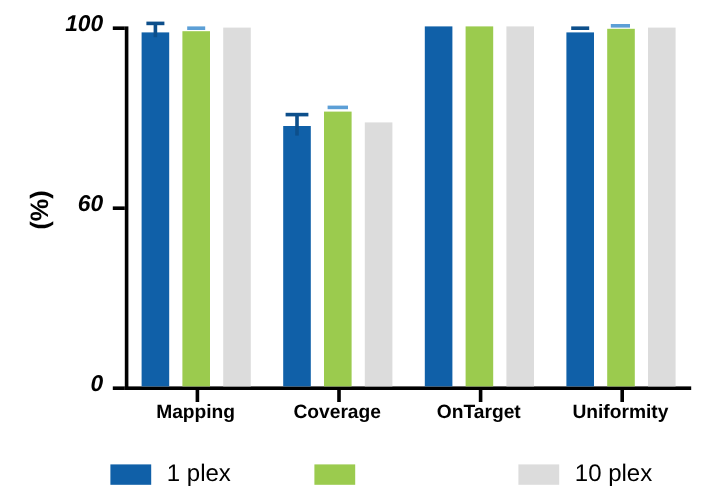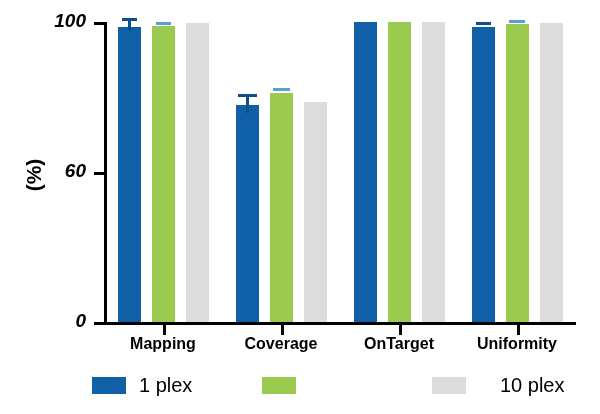--- a/index.html
+++ b/index.html
@@ -44,7 +44,7 @@
 
   
   .legend{position:absolute;left:92px;top:370px;width:500px;height:34px;}
-  .legend-item{position:absolute;top:0;height:30px;display:flex;align-items:center;justify-content:space-between;}
+  .legend-item{position:absolute;top:10px;height:30px;display:flex;align-items:center;justify-content:space-between;}
   .legend-swatch{width:34px;height:17px;margin-right:13px;}
   .legend-text{font-size:20px;color:#000;white-space:nowrap;}
 </style>

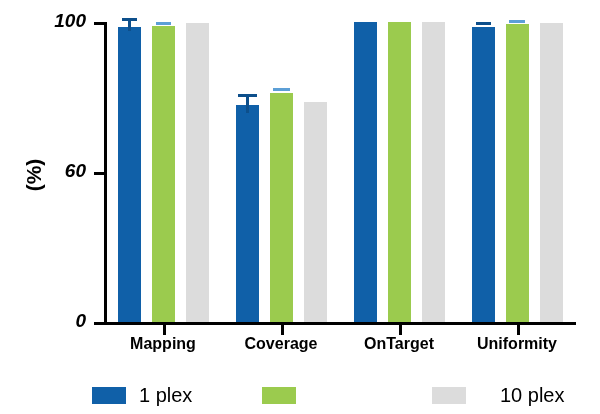--- a/index.html
+++ b/index.html
@@ -118,7 +118,7 @@
     <div class="legend-item" style="left:170px;">
       <span class="legend-swatch" style="background:#9BCB4E;"></span>
     </div>
-    <div class="legend-item" style="left:340px;gap:21px;">
+    <div class="legend-item" style="left:340px;">
       <span class="legend-swatch" style="background:#DCDCDC;"></span>
       <span class="legend-text">10 plex</span>
     </div>

